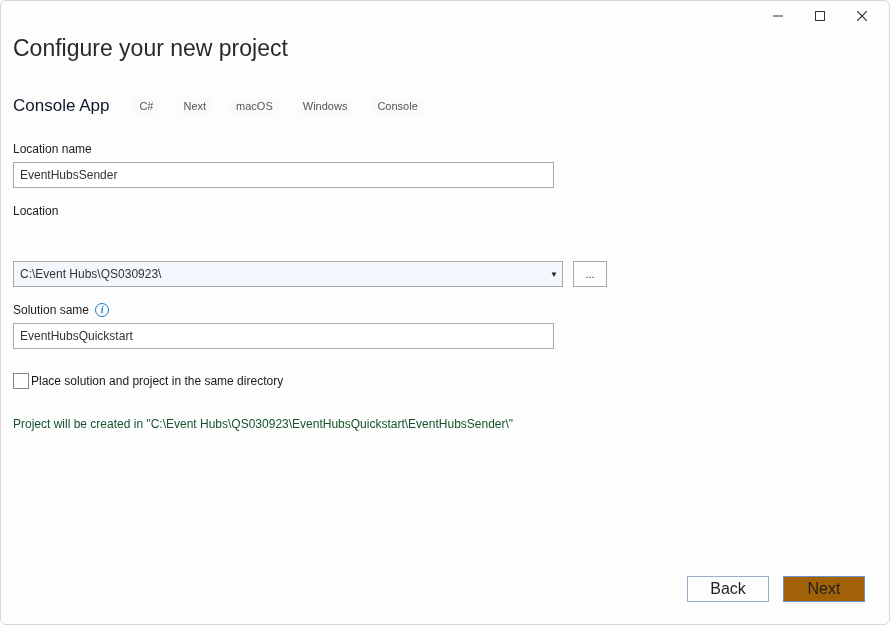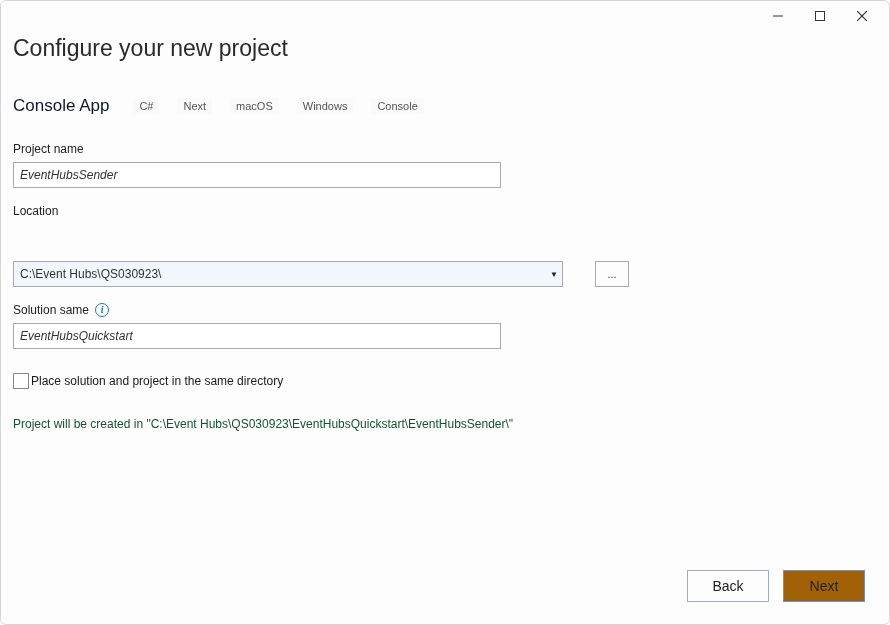--- a/index.html
+++ b/index.html
@@ -209,7 +209,7 @@
     </div>
 
     <div class="field-group">
-      <div class="field-label">Project name</div>
+      <div class="field-label">Location name</div>
       <input class="text-input" type="text" value="EventHubsSender" style="">
     </div>
 

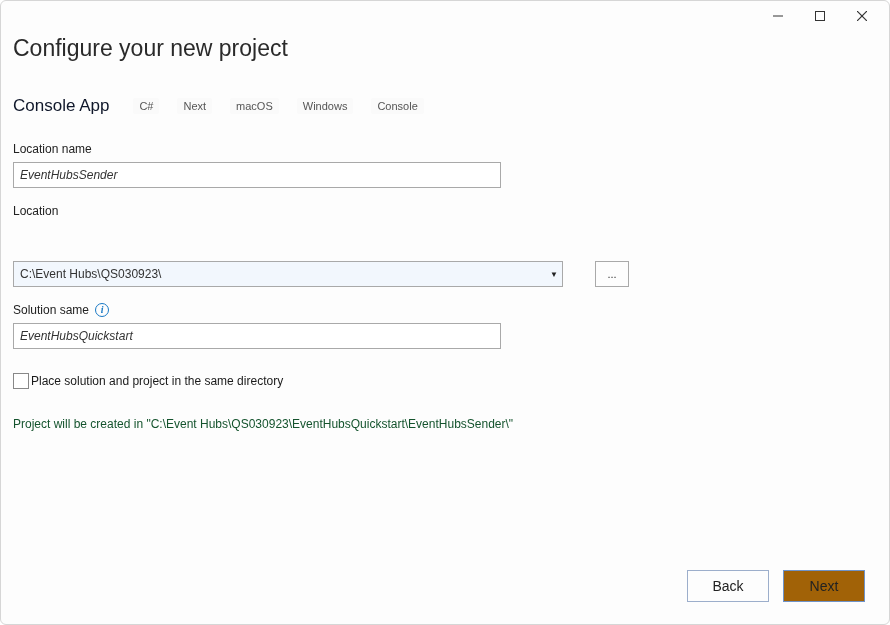--- a/index.html
+++ b/index.html
@@ -80,7 +80,7 @@
       gap: 6px;
     }
     .text-input {
-      width: 488px;
+      width: 541px;
       height: 26px;
       border: 1px solid #a9a9a9;
       padding: 0 6px;
@@ -88,7 +88,6 @@
       font-size: 12px;
       color: #333;
       background: #fff;
-      font-style: italic;
     }
     .location-row {
       display: flex;

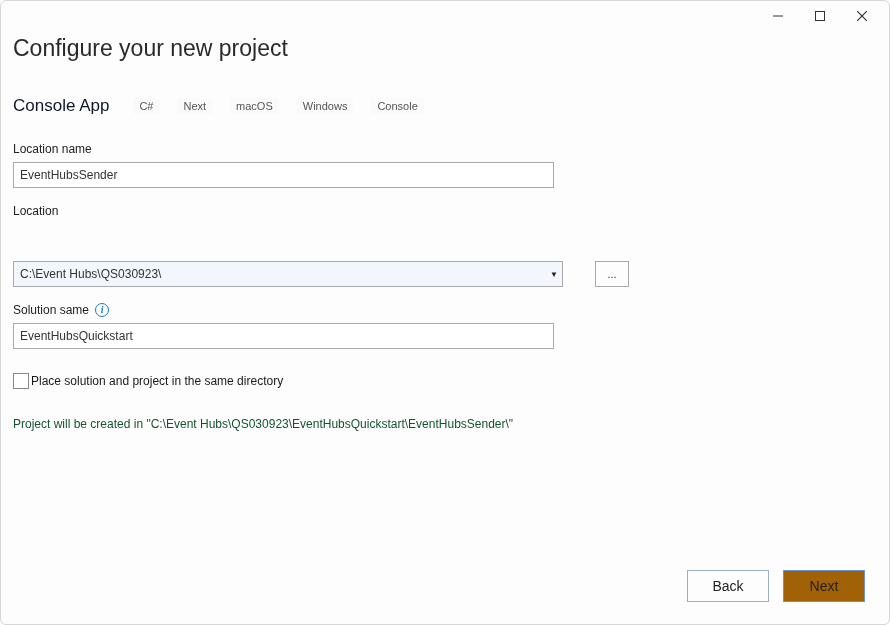--- a/index.html
+++ b/index.html
@@ -92,7 +92,7 @@
     .location-row {
       display: flex;
       align-items: flex-start;
-      gap: 32px;
+      gap: 10px;
       margin-top: 43px;
     }
     .combo {

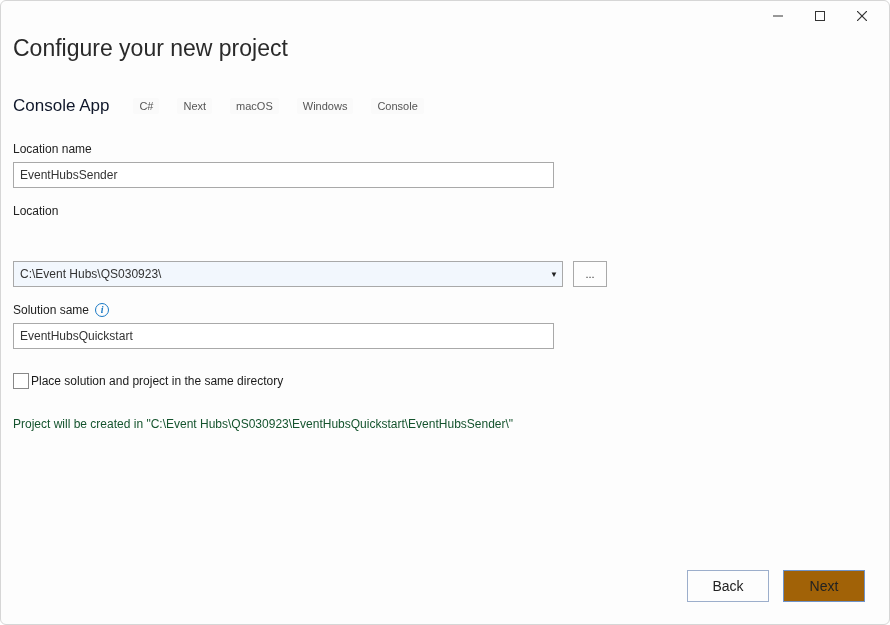--- a/index.html
+++ b/index.html
@@ -157,11 +157,11 @@
     }
     .btn {
       width: 82px;
-      height: 32px;
+      height: 26px;
       border: 1px solid #9caecb;
       background: #fdfdfd;
       font-family: inherit;
-      font-size: 14px;
+      font-size: 16px;
       color: #222;
       display: flex;
       align-items: center;

